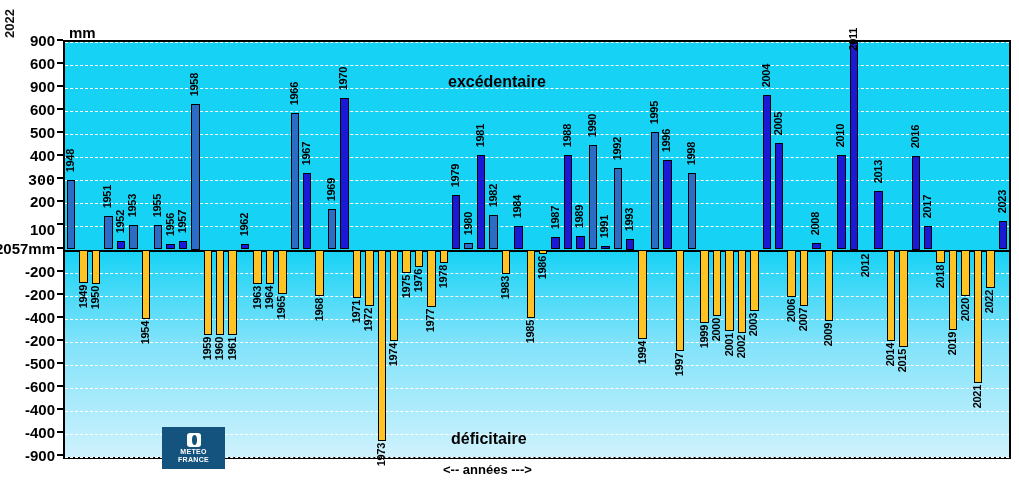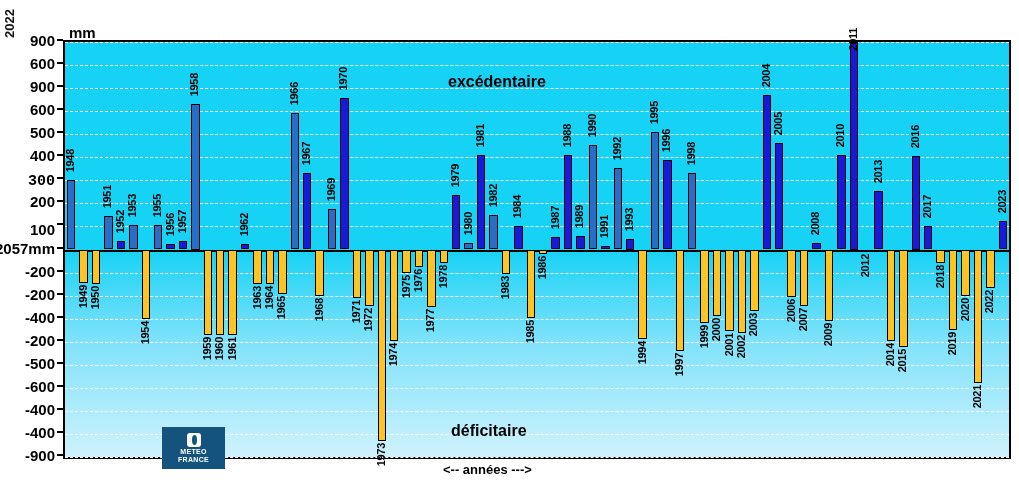--- a/index.html
+++ b/index.html
@@ -47,7 +47,7 @@
   
   .ann{position:absolute;font-size:16px;font-weight:bold;color:#000;white-space:nowrap;}
   #ann-exc{left:383px;top:31px;}
-  #ann-def{left:386px;top:380px;}
+  #ann-def{left:386px;top:388px;}
   #ann-years{position:absolute;left:443px;top:462px;font-size:13px;font-weight:bold;color:#000;white-space:nowrap;}
 
   

